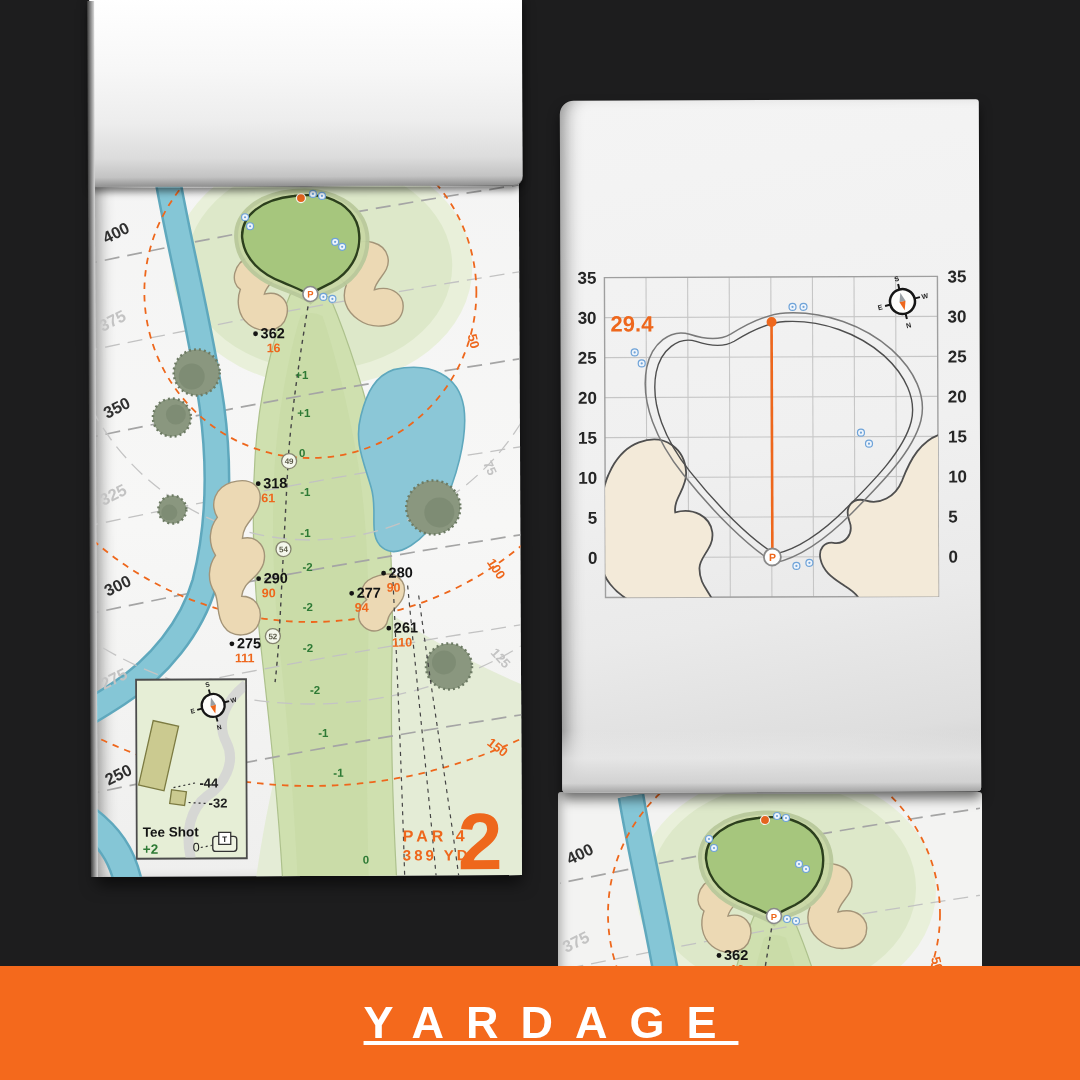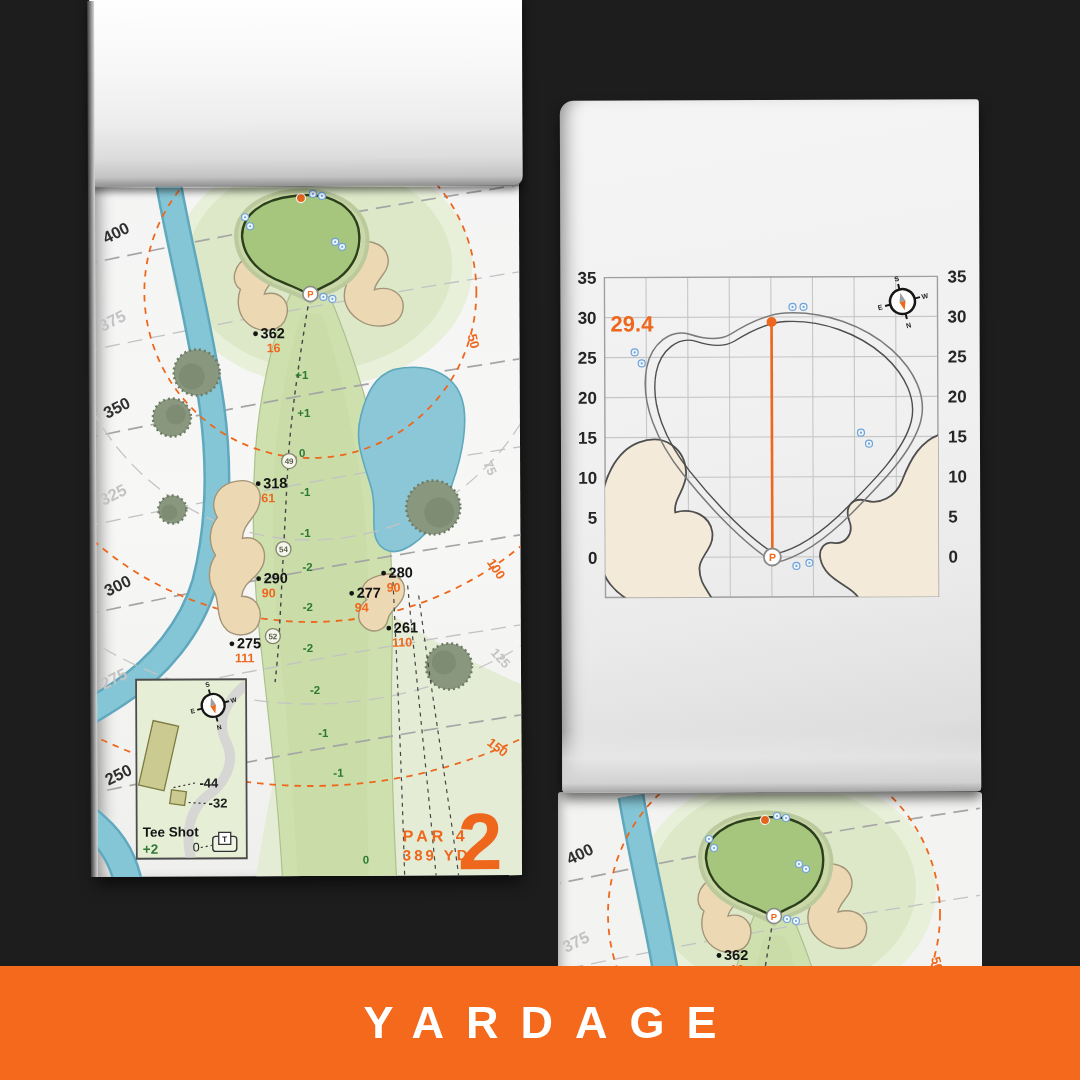--- a/index.html
+++ b/index.html
@@ -34,7 +34,7 @@
   
   .banner{position:absolute;left:0;top:966px;width:1080px;height:114px;background:#f4691c;
           display:flex;align-items:center;justify-content:center;}
-  .banner-title{color:#ffffff;font-weight:bold;font-size:45px;letter-spacing:22px;text-indent:22px;}
+  .banner-title{color:#ffffff;font-weight:bold;font-size:45px;letter-spacing:22px;text-indent:22px;text-decoration:underline;}
   
   .tB{font-weight:bold;}
 </style>

